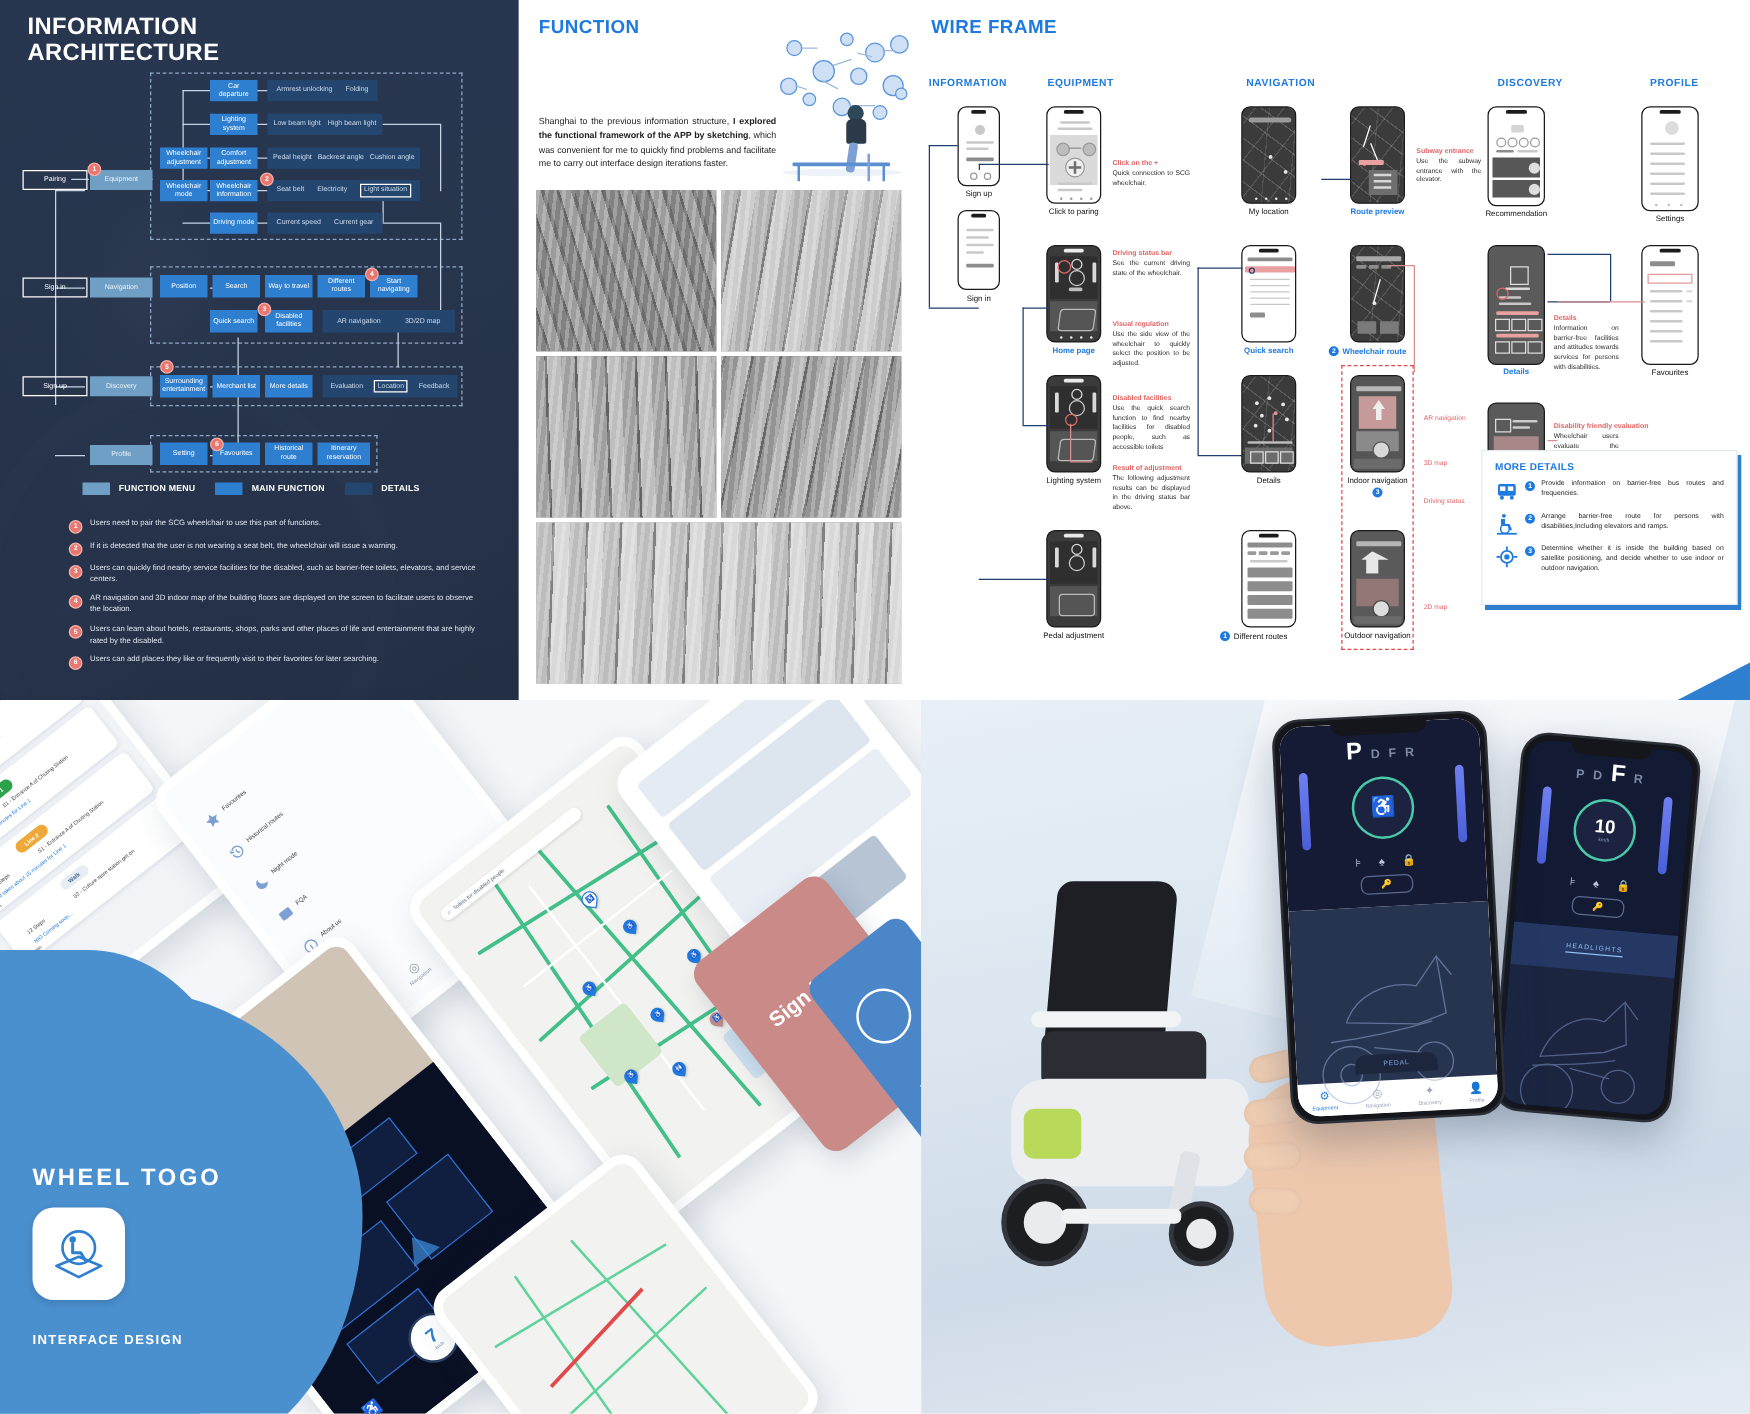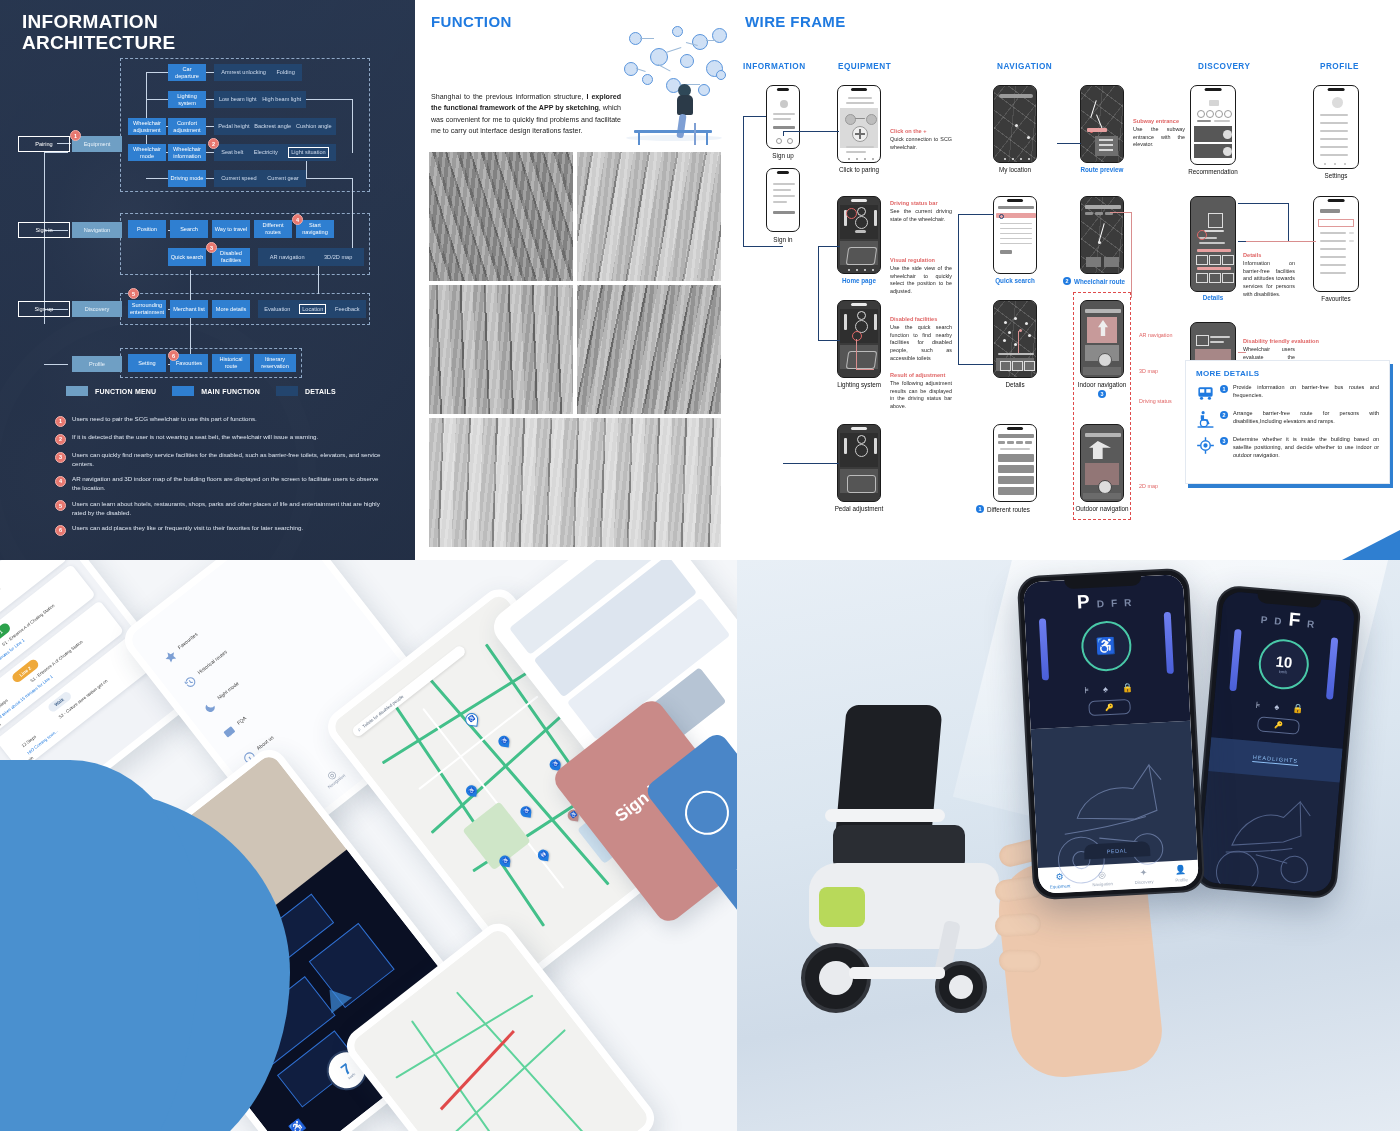--- a/index.html
+++ b/index.html
@@ -1020,6 +1020,18 @@
 
       <div class="blob"></div>
       <div class="blob2"></div>
+      <div class="brand">
+        <div class="brand-name">WHEEL TOGO</div>
+        <div class="brand-logo">
+          <svg viewBox="0 0 64 64" width="52" height="52">
+            <circle cx="32" cy="26" r="16" fill="none" stroke="#2f7fd1" stroke-width="2.6"></circle>
+            <circle cx="26" cy="18" r="3.2" fill="#2f7fd1"></circle>
+            <path d="M26 22v9h8l4 7" fill="none" stroke="#2f7fd1" stroke-width="3" stroke-linecap="round" stroke-linejoin="round"></path>
+            <path d="M10 44l22-9 22 9-22 11z" fill="none" stroke="#2f7fd1" stroke-width="2.6" stroke-linejoin="round"></path>
+          </svg>
+        </div>
+        <div class="brand-sub">INTERFACE DESIGN</div>
+      </div>
     </div>
 
     <div class="br">

